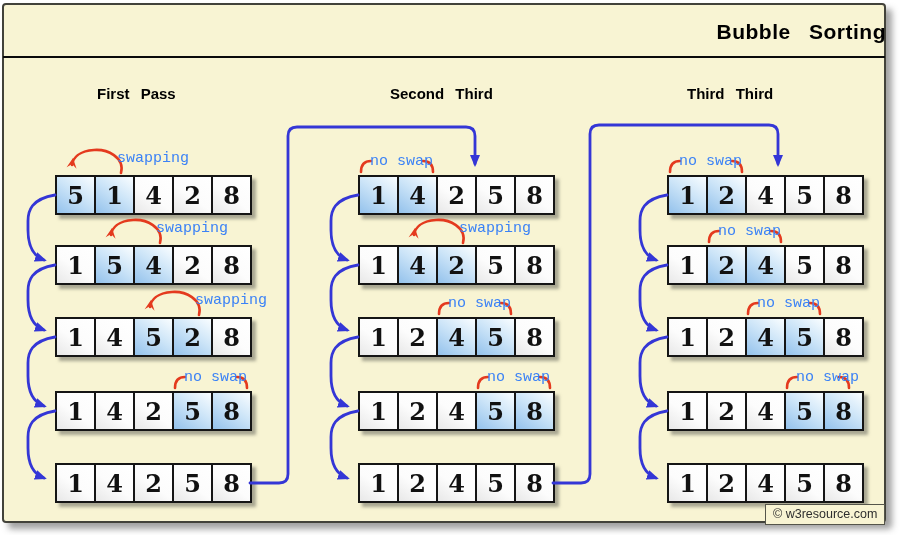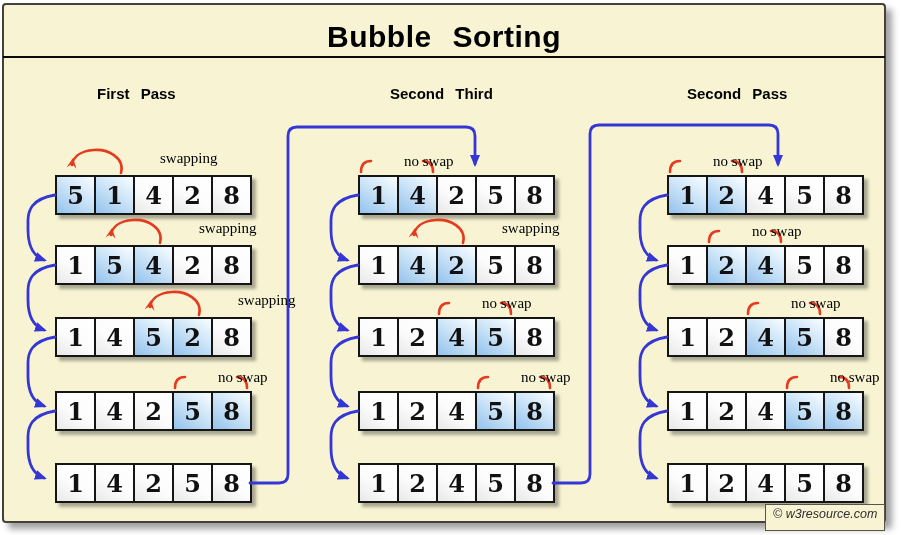--- a/index.html
+++ b/index.html
@@ -7,8 +7,8 @@
          font-family:"Liberation Sans","DejaVu Sans",sans-serif;}
   .panel{position:absolute;left:2px;top:3px;width:880px;height:516px;background:#f8f4d3;
          border:2px solid #42423a;border-radius:4px;box-shadow:6px 6px 6px rgba(70,70,70,.5);}
-  .title{position:absolute;left:2px;top:20px;width:884px;text-align:center;
-         font-size:30px;font-weight:bold;color:#000;word-spacing:12px;letter-spacing:.5px;}
+  .title{position:absolute;left:2px;top:20px;width:884px;text-align:right;
+         font-size:21px;font-weight:bold;color:#000;word-spacing:12px;letter-spacing:.5px;}
   .title-rule{position:absolute;left:3px;top:56px;width:882px;height:2px;background:#0a0a0a;}
   .pass-header{position:absolute;top:85px;font-size:15px;font-weight:bold;color:#000;word-spacing:7px;}
   .overlay{position:absolute;left:0;top:0;width:901px;height:535px;pointer-events:none;}

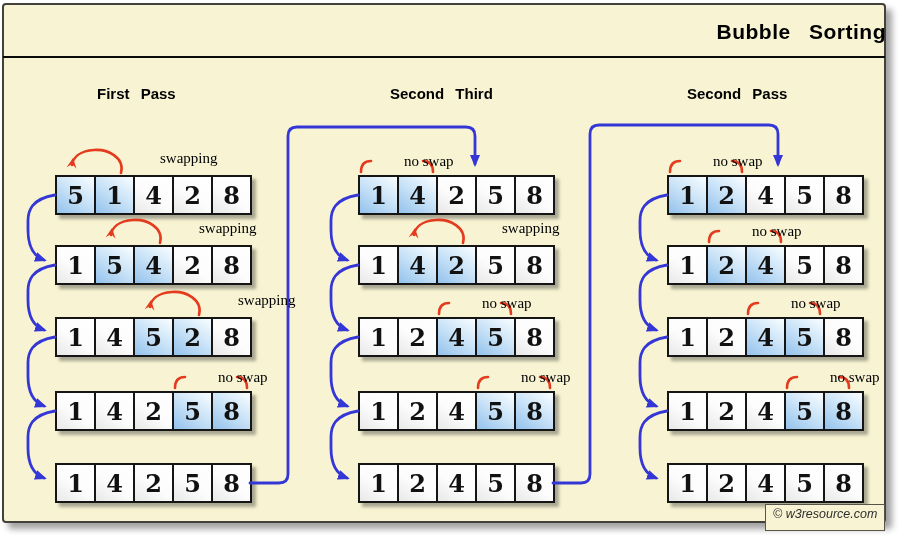--- a/index.html
+++ b/index.html
@@ -34,7 +34,7 @@
 
   <div class="pass-header" style="left:97px">First Pass</div>
   <div class="pass-header" style="left:390px">Second Third</div>
-  <div class="pass-header" style="left:687px">Second Pass</div>
+  <div class="pass-header" style="left:687px">Third Third</div>
 
   <div class="row" style="left:55px;top:175px">
     <div class="cell hl">5</div>

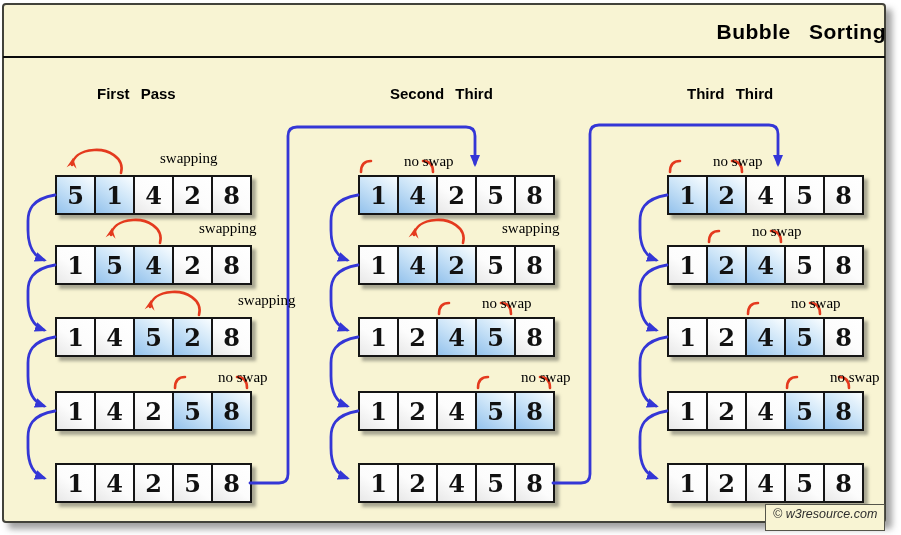--- a/index.html
+++ b/index.html
@@ -19,7 +19,7 @@
         background:linear-gradient(215deg,#ffffff 0%,#fcfcfc 55%,#e8e8e8 100%);}
   .cell:first-child{margin-left:0;}
   .cell.hl{background:linear-gradient(215deg,#f9fdff 0%,#cde5f8 45%,#94c2ec 100%);}
-  .lbl{position:absolute;font-family:Liberation Serif, serif;font-size:15px;color:#000000;white-space:nowrap;margin-left:43px;}
+  .lbl{position:absolute;font-family:Liberation Mono, monospace;font-size:15px;color:#3b82f6;white-space:nowrap;}
   .lbl.center{width:72px;text-align:left;}
   .watermark{position:absolute;left:765px;top:504px;background:#f8f4d3;border:1px solid #55554a;
              color:#2e2e2e;font-size:12.5px;padding:2px 7px 9px;white-space:nowrap;z-index:5;font-style:italic;}

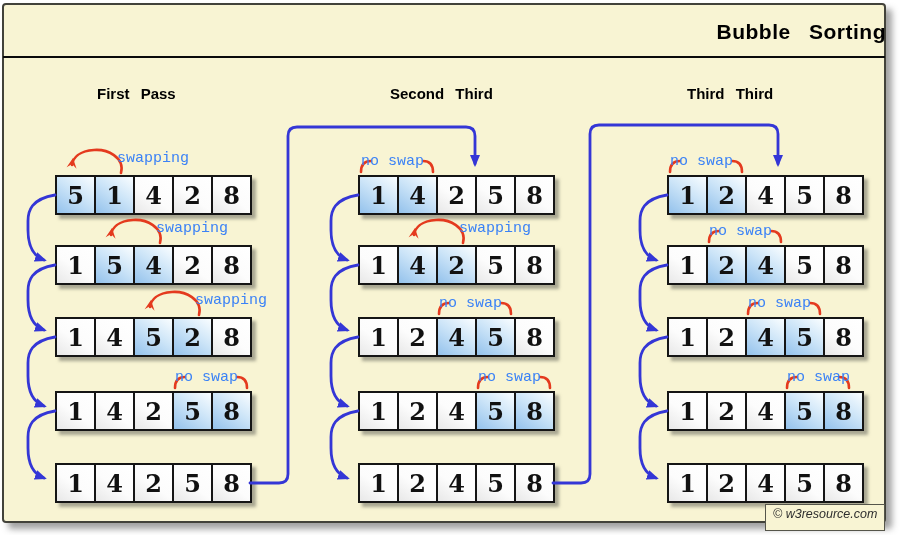--- a/index.html
+++ b/index.html
@@ -20,7 +20,7 @@
   .cell:first-child{margin-left:0;}
   .cell.hl{background:linear-gradient(215deg,#f9fdff 0%,#cde5f8 45%,#94c2ec 100%);}
   .lbl{position:absolute;font-family:Liberation Mono, monospace;font-size:15px;color:#3b82f6;white-space:nowrap;}
-  .lbl.center{width:72px;text-align:left;}
+  .lbl.center{width:72px;text-align:right;}
   .watermark{position:absolute;left:765px;top:504px;background:#f8f4d3;border:1px solid #55554a;
              color:#2e2e2e;font-size:12.5px;padding:2px 7px 9px;white-space:nowrap;z-index:5;font-style:italic;}
 </style>

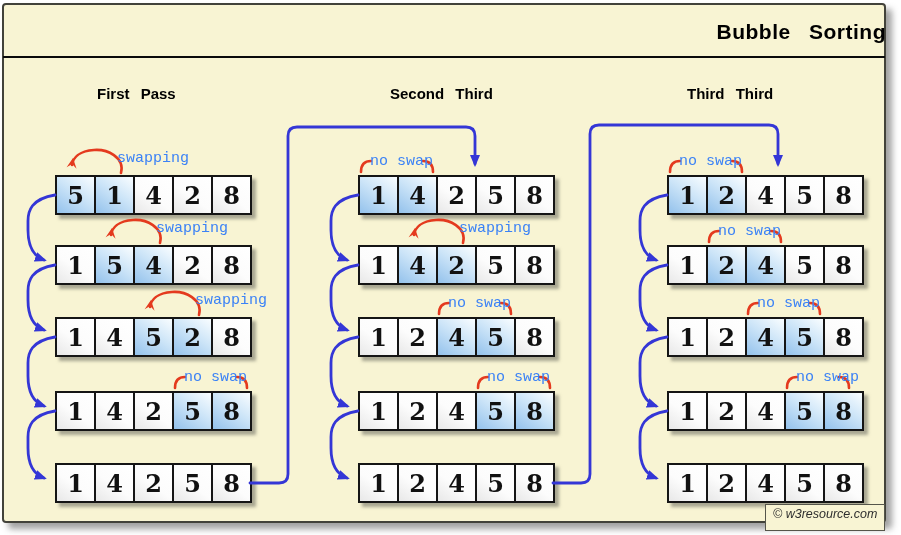--- a/index.html
+++ b/index.html
@@ -22,7 +22,7 @@
   .lbl{position:absolute;font-family:Liberation Mono, monospace;font-size:15px;color:#3b82f6;white-space:nowrap;}
   .lbl.center{width:72px;text-align:right;}
   .watermark{position:absolute;left:765px;top:504px;background:#f8f4d3;border:1px solid #55554a;
-             color:#2e2e2e;font-size:12.5px;padding:2px 7px 9px;white-space:nowrap;z-index:5;font-style:italic;}
+             color:#2e2e2e;font-size:12.5px;padding:2px 7px 3px;white-space:nowrap;z-index:5;}
 </style>
 </head>
 <body>

